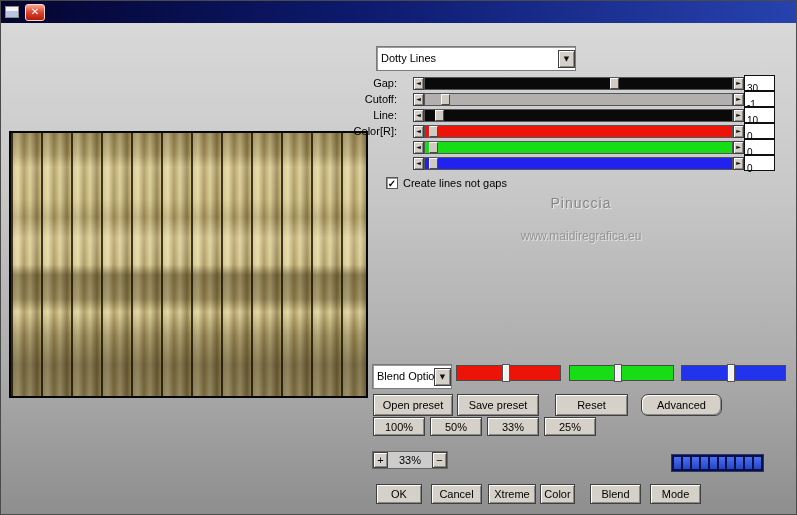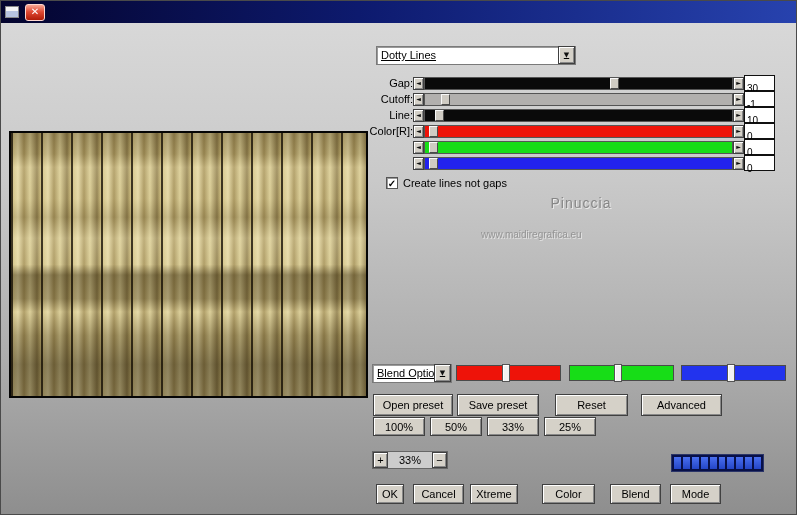--- a/index.html
+++ b/index.html
@@ -55,9 +55,9 @@
 
   
   .dropdown {
-    position:absolute; height:19px; background:#ffffff;
+    position:absolute; height:25px; background:#ffffff;
     border:1px solid #7a7a7a; box-shadow:inset 1px 1px 0 #9a9a9a;
-    display:flex; align-items:flex-end; cursor:pointer;text-decoration:underline;
+    display:flex; align-items:center; cursor:pointer;
   }
   .dd-preset { left:375px; top:45px; width:200px; }
   .dd-blend  { left:371px; top:363px; width:80px; }

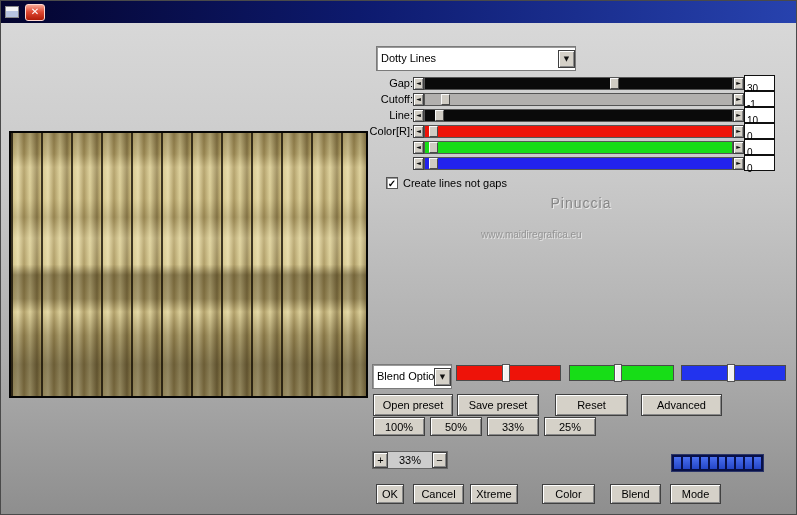--- a/index.html
+++ b/index.html
@@ -77,7 +77,7 @@
     position:absolute; left:342px; width:432px; height:14px;
     display:flex; align-items:center;
   }
-  .s-label { flex:0 0 70px; text-align:right; padding-right:0; font-size:11px; color:#000; }
+  .s-label { flex:0 0 70px; text-align:right; padding-right:16px; font-size:11px; color:#000; }
   .s-arrow {
     flex:0 0 11px; width:11px; height:13px; background:#d5d1c8;
     border:1px solid #404040; box-shadow:inset 1px 1px 0 #fff, inset -1px -1px 0 #888;

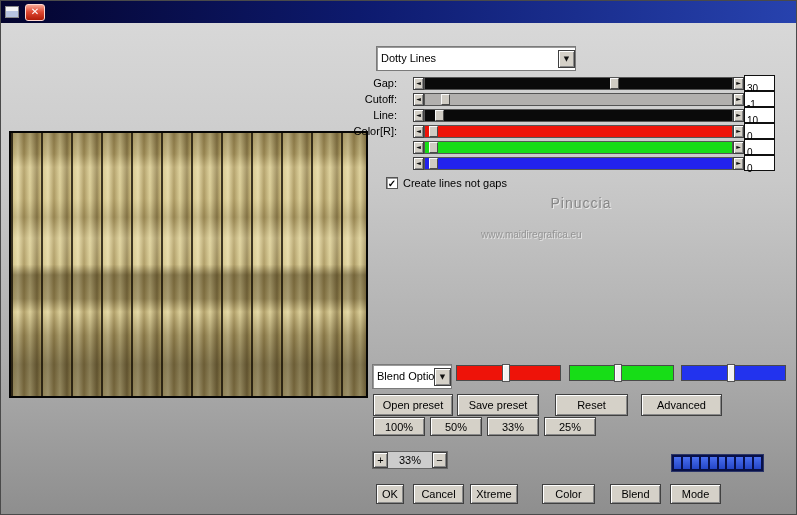--- a/index.html
+++ b/index.html
@@ -110,8 +110,8 @@
     text-shadow:1px 1px 0 rgba(255,255,255,0.65);
   }
   .wm-url {
-    position:absolute; left:480px; top:228px; width:200px; 
-    font-size:10px; color:#959595; text-shadow:1px 1px 0 rgba(255,255,255,0.55);
+    position:absolute; left:480px; top:228px; width:200px; text-align:center;
+    font-size:12px; color:#959595; text-shadow:1px 1px 0 rgba(255,255,255,0.55);
   }
 
   

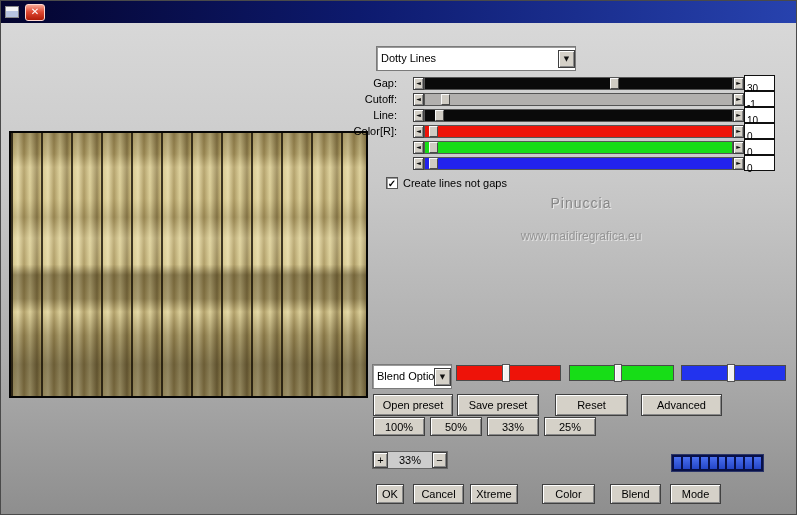--- a/index.html
+++ b/index.html
@@ -136,7 +136,7 @@
   #preset-buttons .btn:nth-child(1){ width:80px; }
   #preset-buttons .btn:nth-child(2){ width:82px; margin-left:4px; }
   #preset-buttons .btn:nth-child(3){ width:73px; margin-left:16px; }
-  #preset-buttons .btn:nth-child(4){ width:81px; margin-left:13px; }
+  #preset-buttons .btn:nth-child(4){ width:81px; margin-left:13px;border-radius:7px; }
 
   #zoom-buttons { position:absolute; left:372px; top:416px; display:flex; gap:5px;justify-content:center; }
   #zoom-buttons .btn { width:52px; height:19px; }

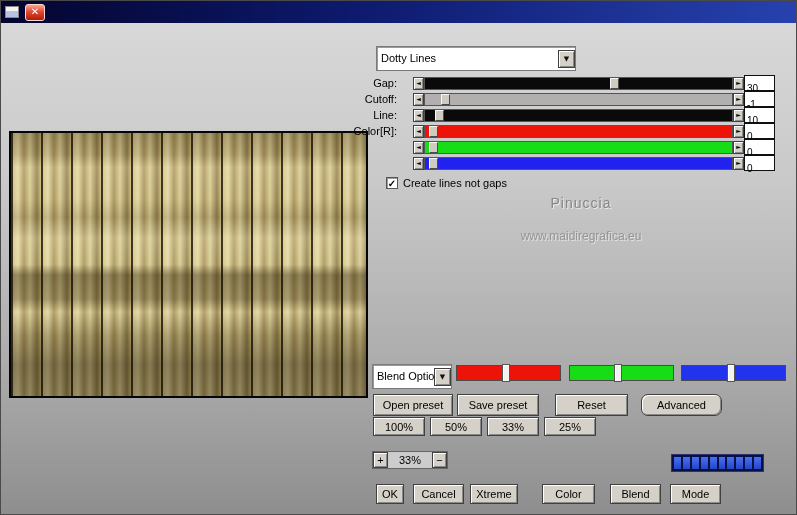--- a/index.html
+++ b/index.html
@@ -143,7 +143,7 @@
 
   #bottom-buttons { position:absolute; left:375px; top:483px; display:flex; }
   #bottom-buttons .btn { height:20px; }
-  #bottom-buttons .btn:nth-child(1){ width:28px; }
+  #bottom-buttons .btn:nth-child(1){ width:46px; }
   #bottom-buttons .btn:nth-child(2){ width:51px; margin-left:9px; }
   #bottom-buttons .btn:nth-child(3){ width:48px; margin-left:6px; }
   #bottom-buttons .btn:nth-child(4){ width:53px; margin-left:24px; }

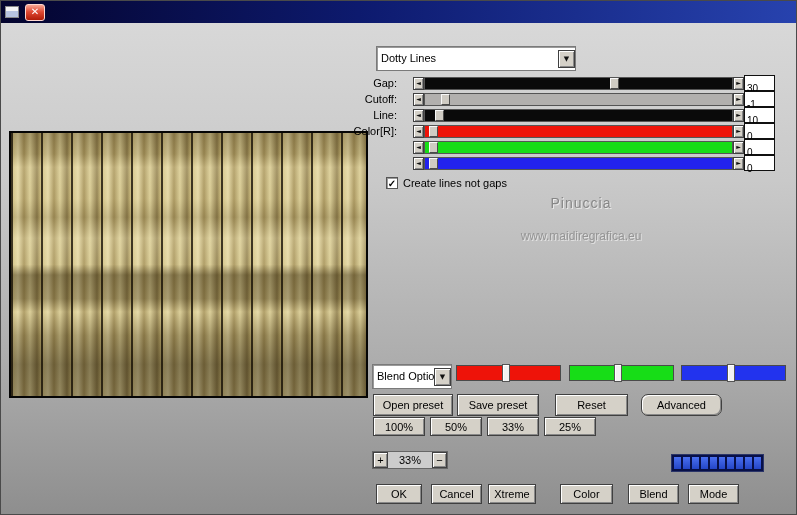--- a/index.html
+++ b/index.html
@@ -146,7 +146,7 @@
   #bottom-buttons .btn:nth-child(1){ width:46px; }
   #bottom-buttons .btn:nth-child(2){ width:51px; margin-left:9px; }
   #bottom-buttons .btn:nth-child(3){ width:48px; margin-left:6px; }
-  #bottom-buttons .btn:nth-child(4){ width:53px; margin-left:24px; }
+  #bottom-buttons .btn:nth-child(4){ width:35px; margin-left:4px; }
   #bottom-buttons .btn:nth-child(5){ width:51px; margin-left:15px; }
   #bottom-buttons .btn:nth-child(6){ width:51px; margin-left:9px; }
 

